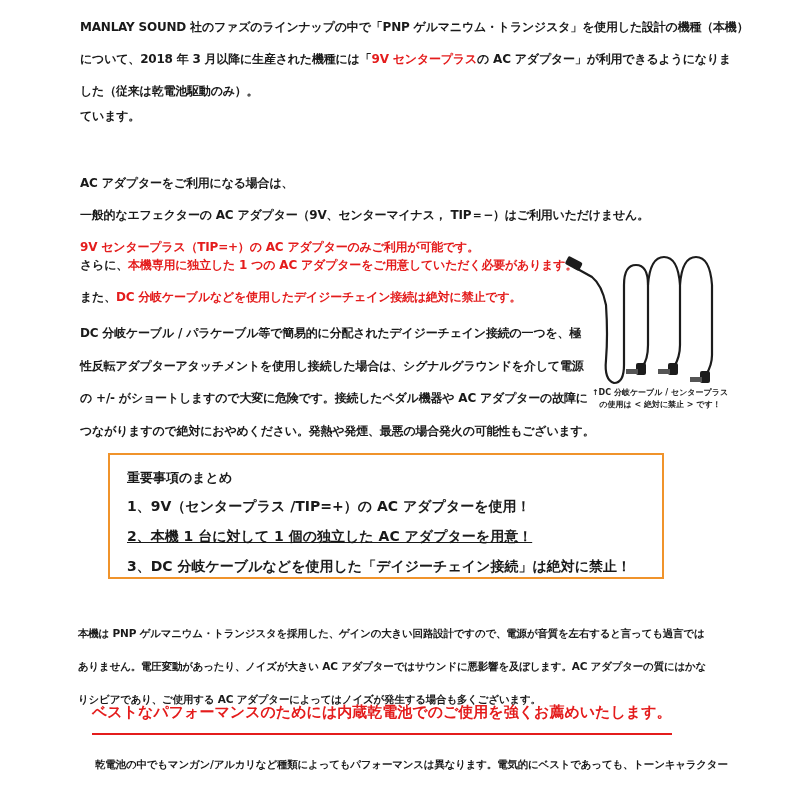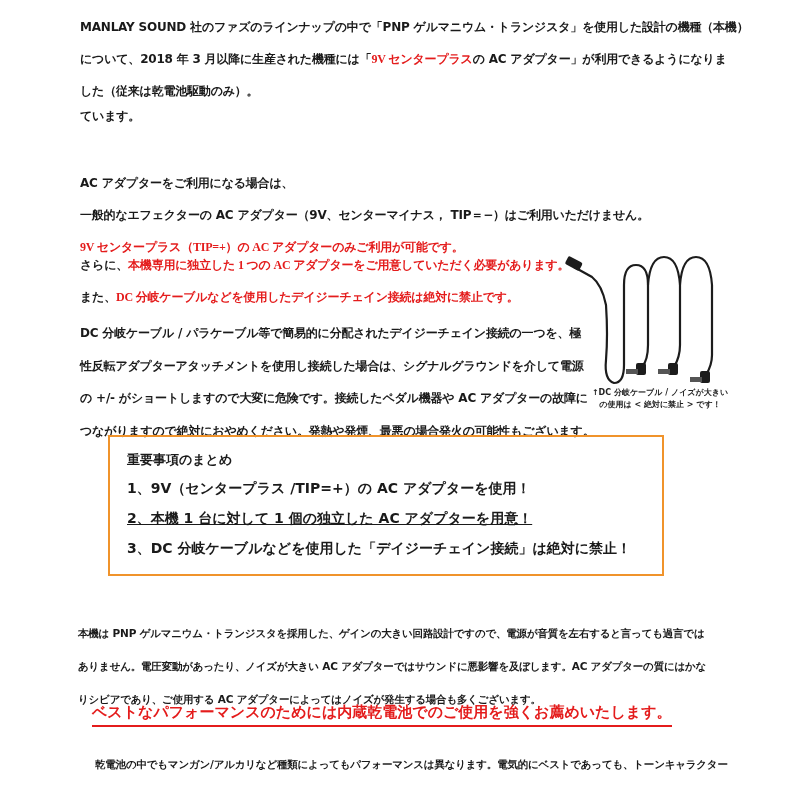--- a/index.html
+++ b/index.html
@@ -9,7 +9,7 @@
       color: #1a1a1a;
     }
     .p { position: absolute; font-weight: bold; font-size: 12px; line-height: 23px; white-space: nowrap; letter-spacing: -0.2px; }
-    .red { color: #e41c1c; font-family: Liberation Serif, serif; }
+    .red { color: #e41c1c; }
     .para1 { left: 80px; top: 7px; }
     .para2 { left: 80px; top: 96px; }
     .para3 { left: 80px; top: 163px; }

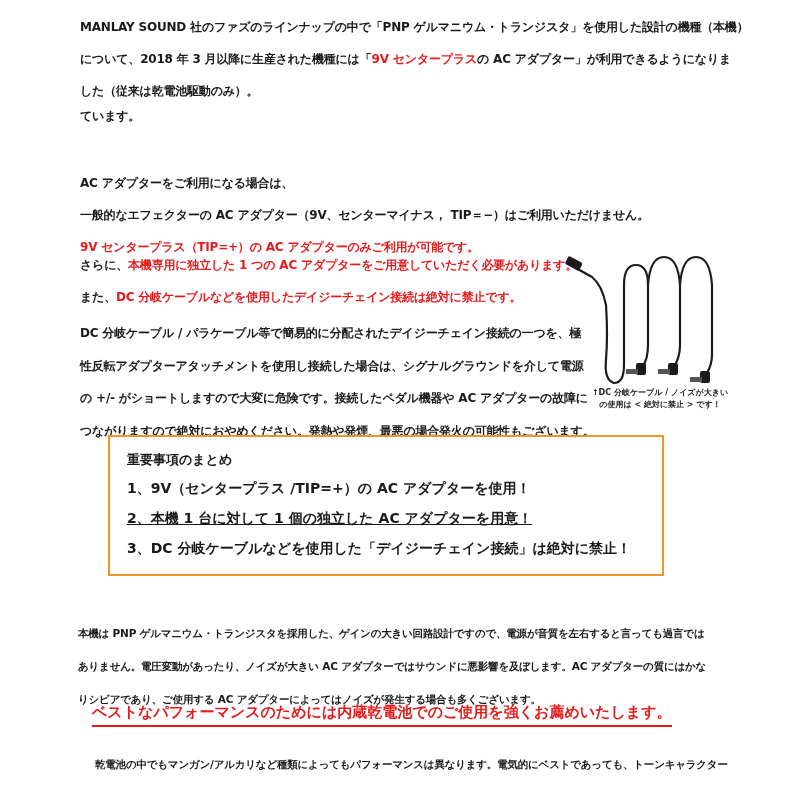--- a/index.html
+++ b/index.html
@@ -90,7 +90,7 @@
     </g>
   </svg>
   <div class="caption">
-    <div>↑DC 分岐ケーブル / ノイズが大きい</div>
+    <div>↑DC 分岐ケーブル / センタープラス</div>
     <div>の使用は &lt; 絶対に禁止 &gt; です！</div>
   </div>
 </div>

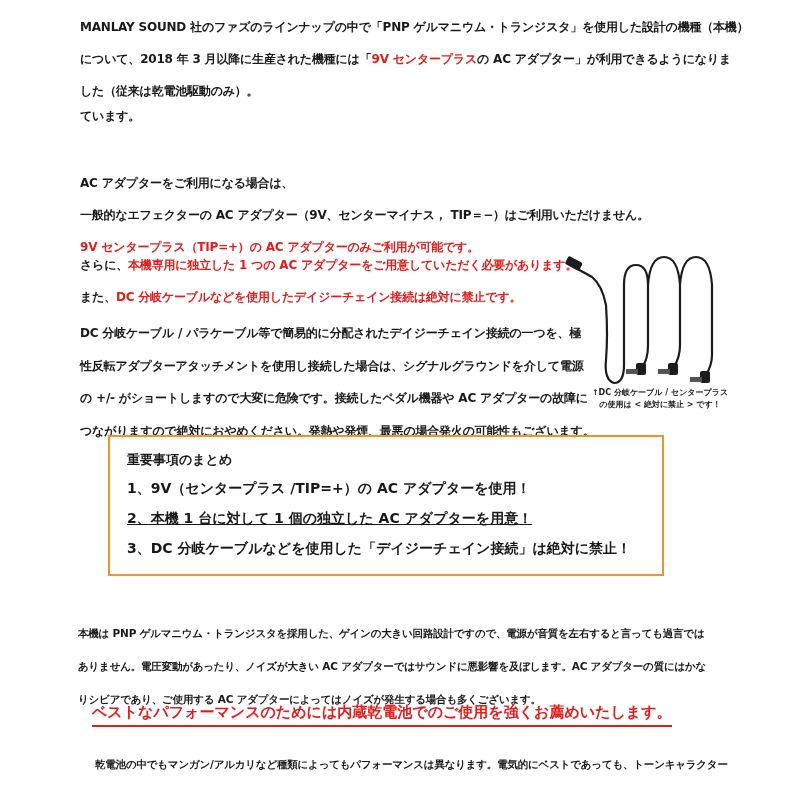--- a/index.html
+++ b/index.html
@@ -22,7 +22,7 @@
     .caption { position: absolute; left: 0; top: 142px; width: 196px; text-align: center; font-size: 8px; line-height: 12px; font-weight: bold; color: #222; }
 
     .summary-box {
-      position: absolute; left: 108px; top: 435px; width: 556px; height: 141px;
+      position: absolute; left: 108px; top: 453px; width: 556px; height: 126px;
       border: 2.5px solid #f0932b; box-sizing: border-box;
     }
     .summary-title { position: absolute; left: 17px; top: 14px; font-size: 13px; font-weight: bold; }

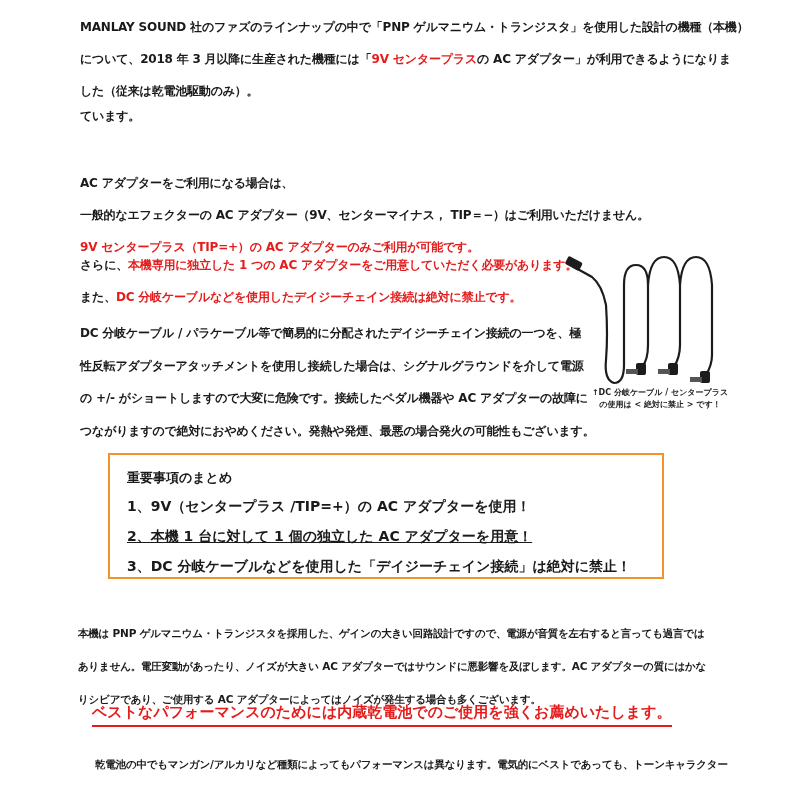--- a/index.html
+++ b/index.html
@@ -34,7 +34,7 @@
     .para6 { left: 78px; top: 612px; font-size: 10.5px; line-height: 24px; }
     .headline {
       position: absolute; left: 92px; top: 703px; font-size: 15px; font-weight: bold; color: #e41c1c;
-      white-space: nowrap; padding-bottom: 3px; border-bottom: 2px solid #e41c1c;
+      white-space: nowrap; padding-bottom: 11px; border-bottom: 2px solid #e41c1c;
     }
     .para7 { left: 95px; top: 743px; font-size: 10.5px; line-height: 25px; }
   </style>

